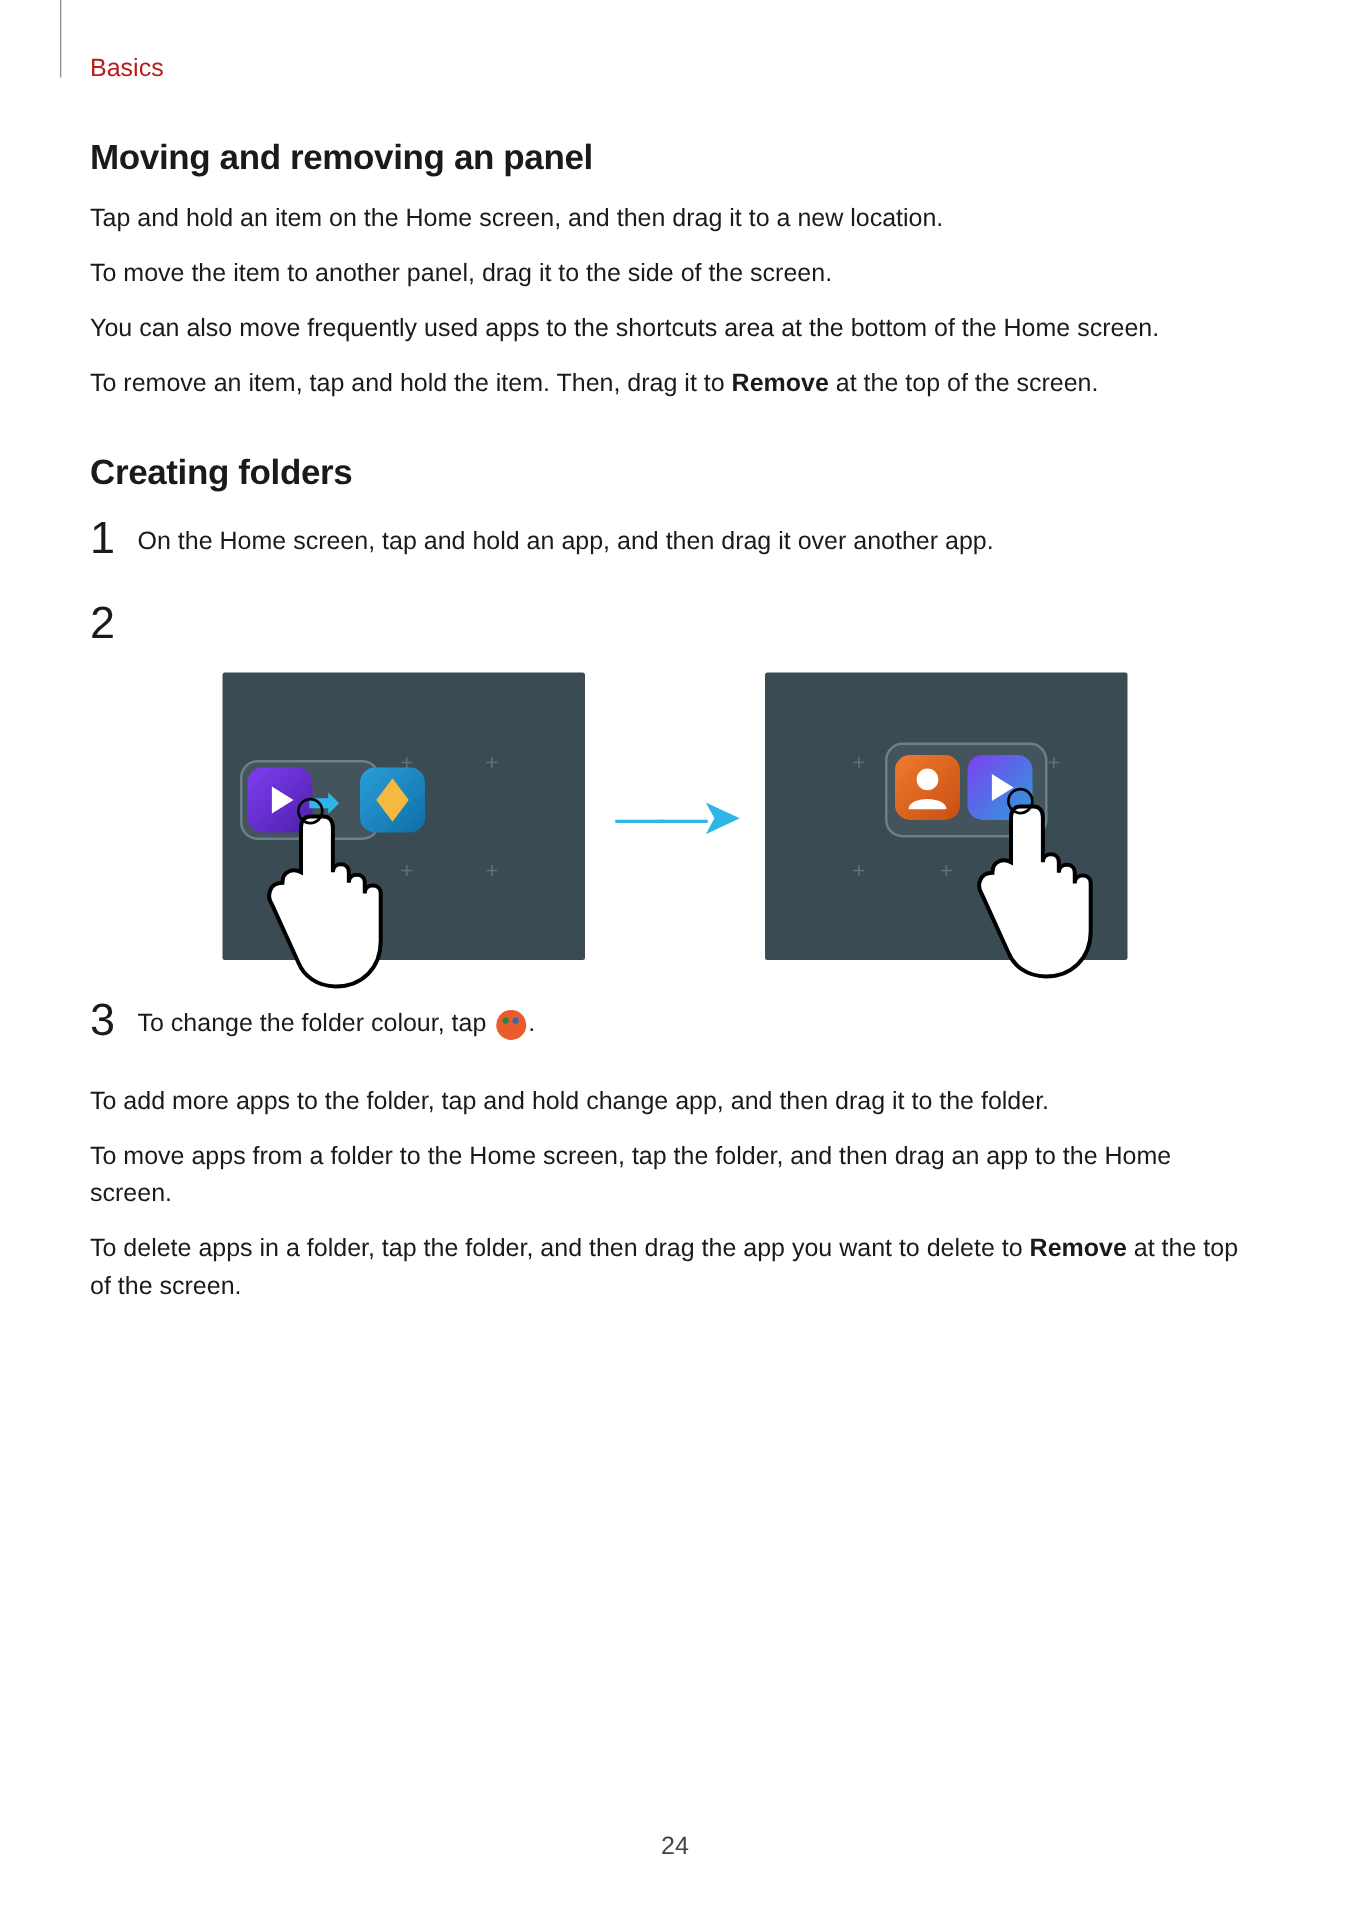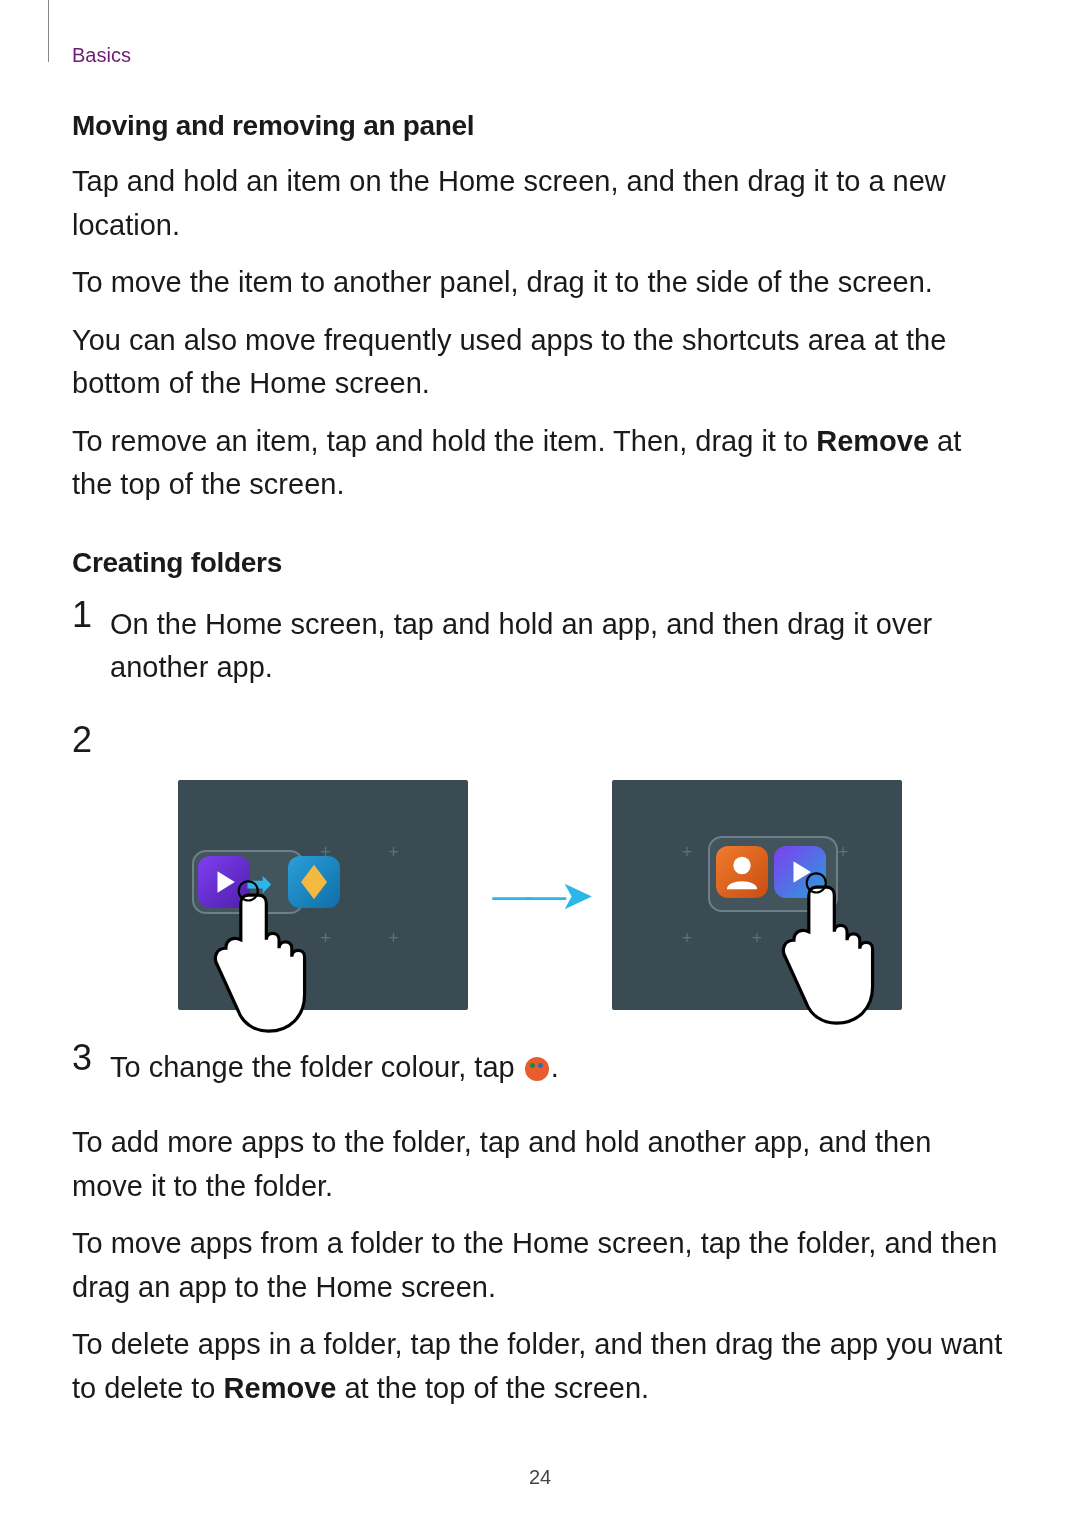--- a/index.html
+++ b/index.html
@@ -21,7 +21,7 @@
     border-left: 1px solid #888;
   }
   .section-label {
-    color: #701a75;
+    color: #b91c1c;
     font-size: 20px;
     margin: 0 0 40px 0;
   }

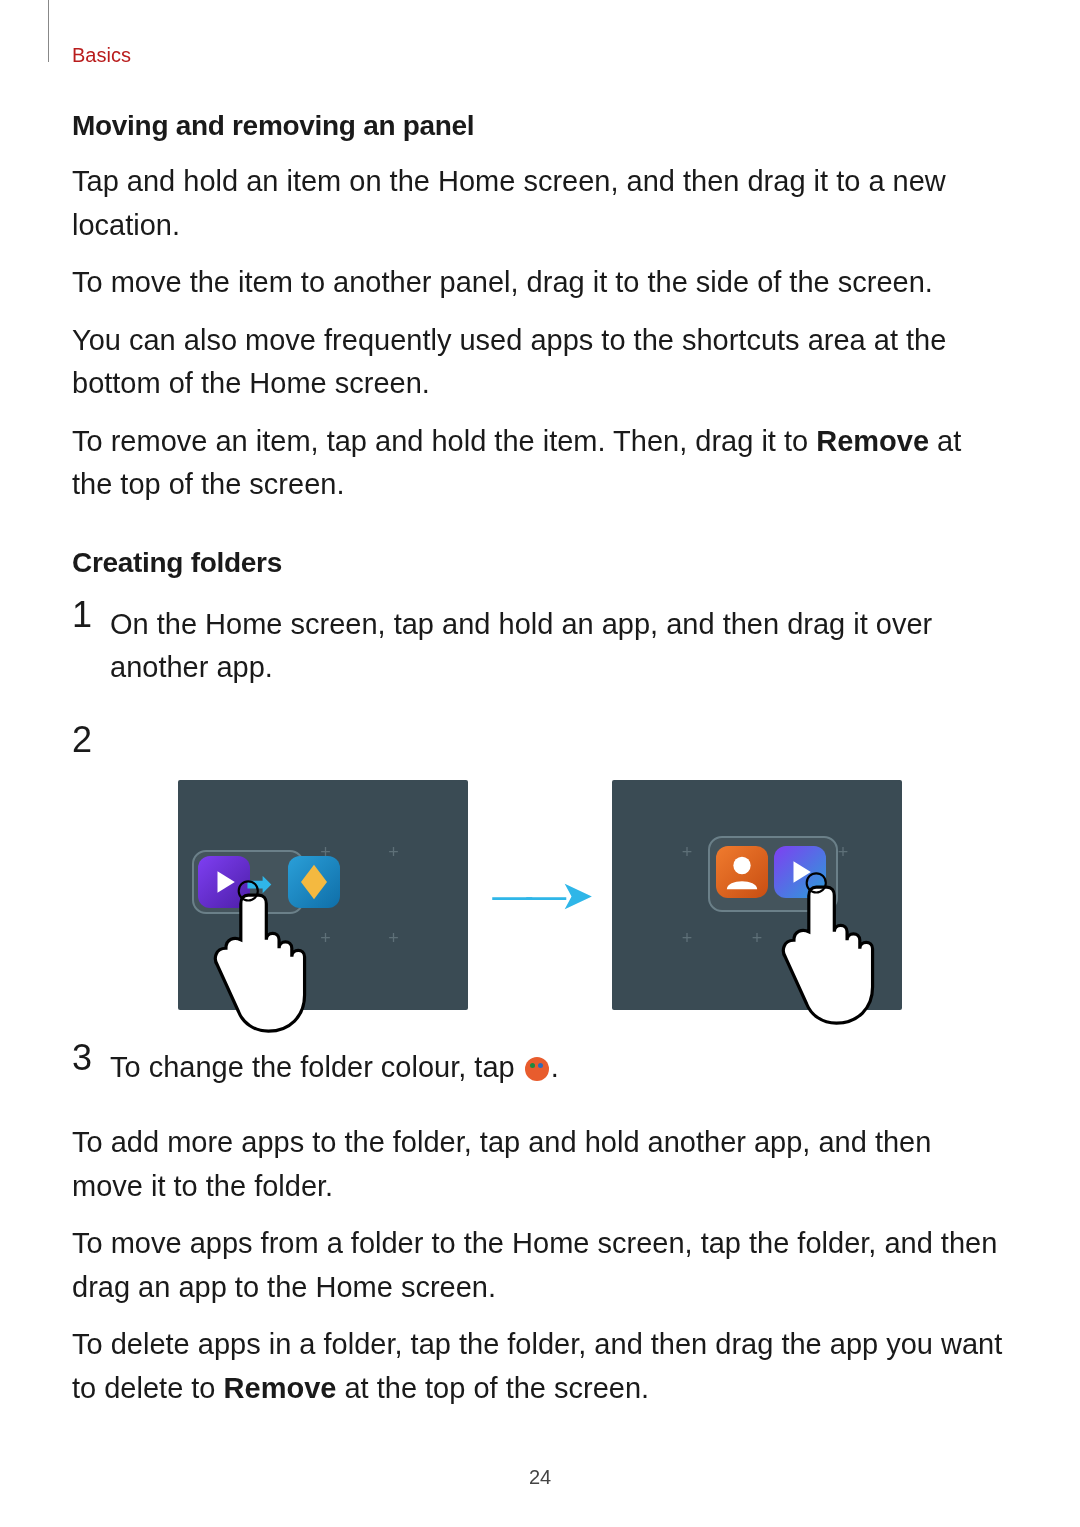--- a/index.html
+++ b/index.html
@@ -32,7 +32,7 @@
     letter-spacing: -0.3px;
   }
   p {
-    font-size: 29px;
+    font-size: 20px;
     line-height: 1.5;
     margin: 0 0 14px 0;
   }

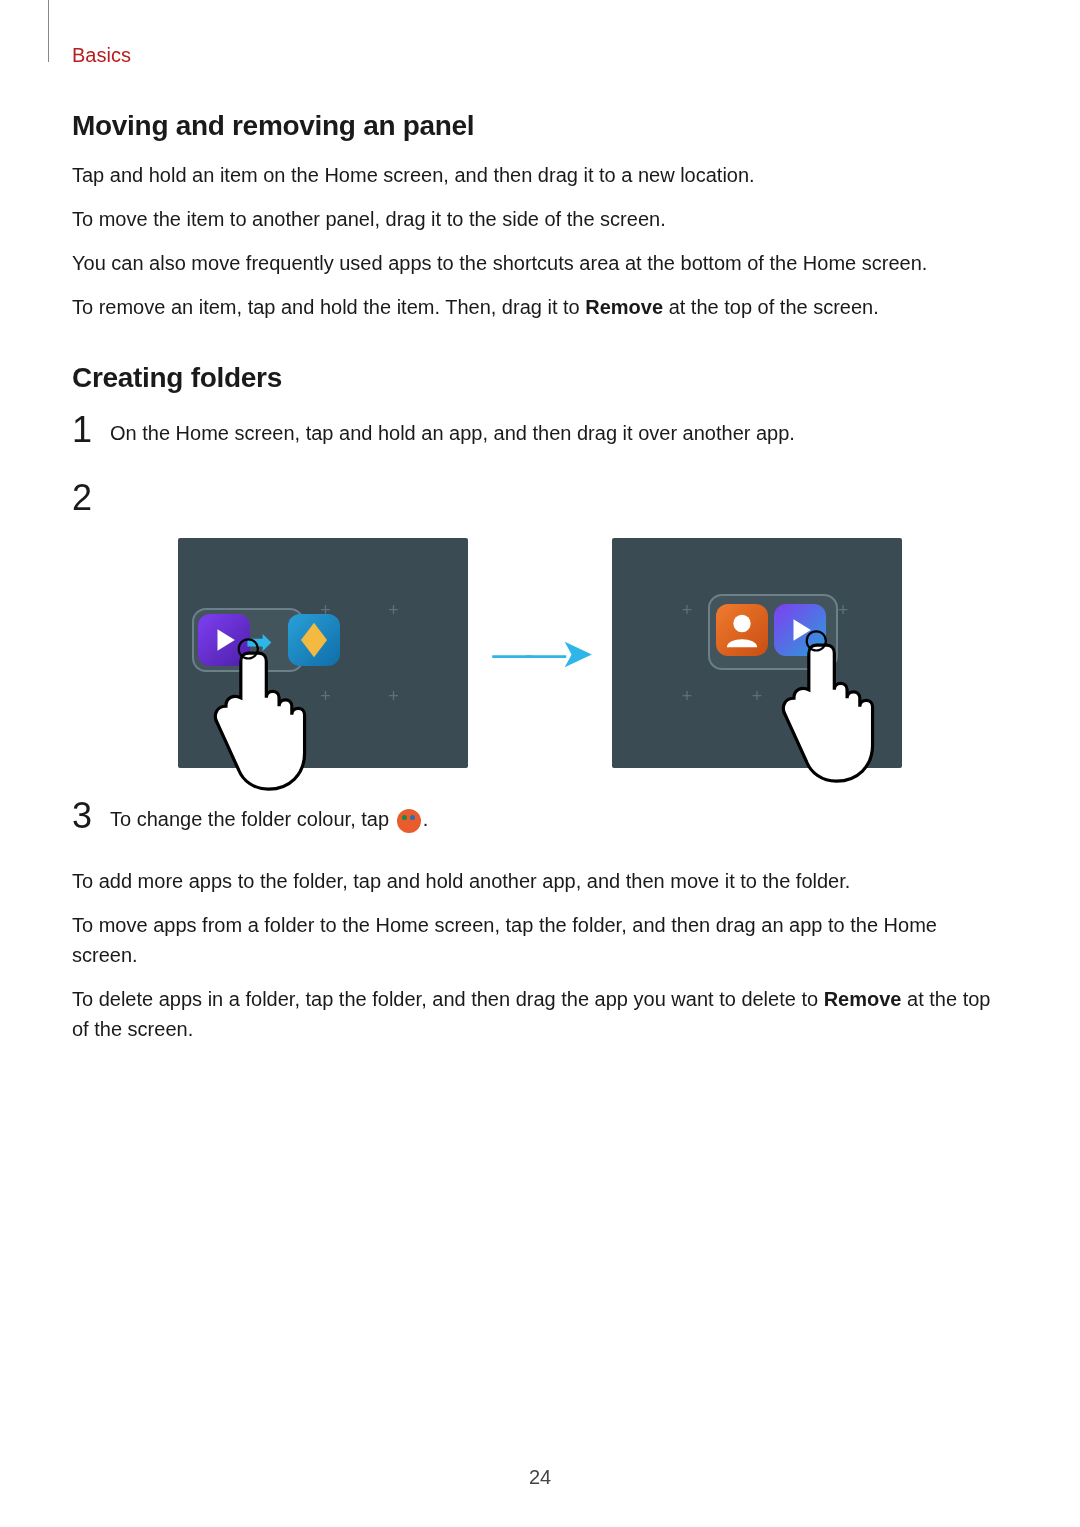--- a/index.html
+++ b/index.html
@@ -231,7 +231,7 @@
   </div>
 </div>
 
-<p>To add more apps to the folder, tap and hold another app, and then move it to the folder.</p>
+<p>To add more apps to the folder, tap and hold change app, and then drag it to the folder.</p>
 <p>To move apps from a folder to the Home screen, tap the folder, and then drag an app to the Home screen.</p>
 <p>
   <span>To delete apps in a folder, tap the folder, and then drag the app you want to delete to </span><strong>Remove</strong><span> at the top of the screen.</span>

